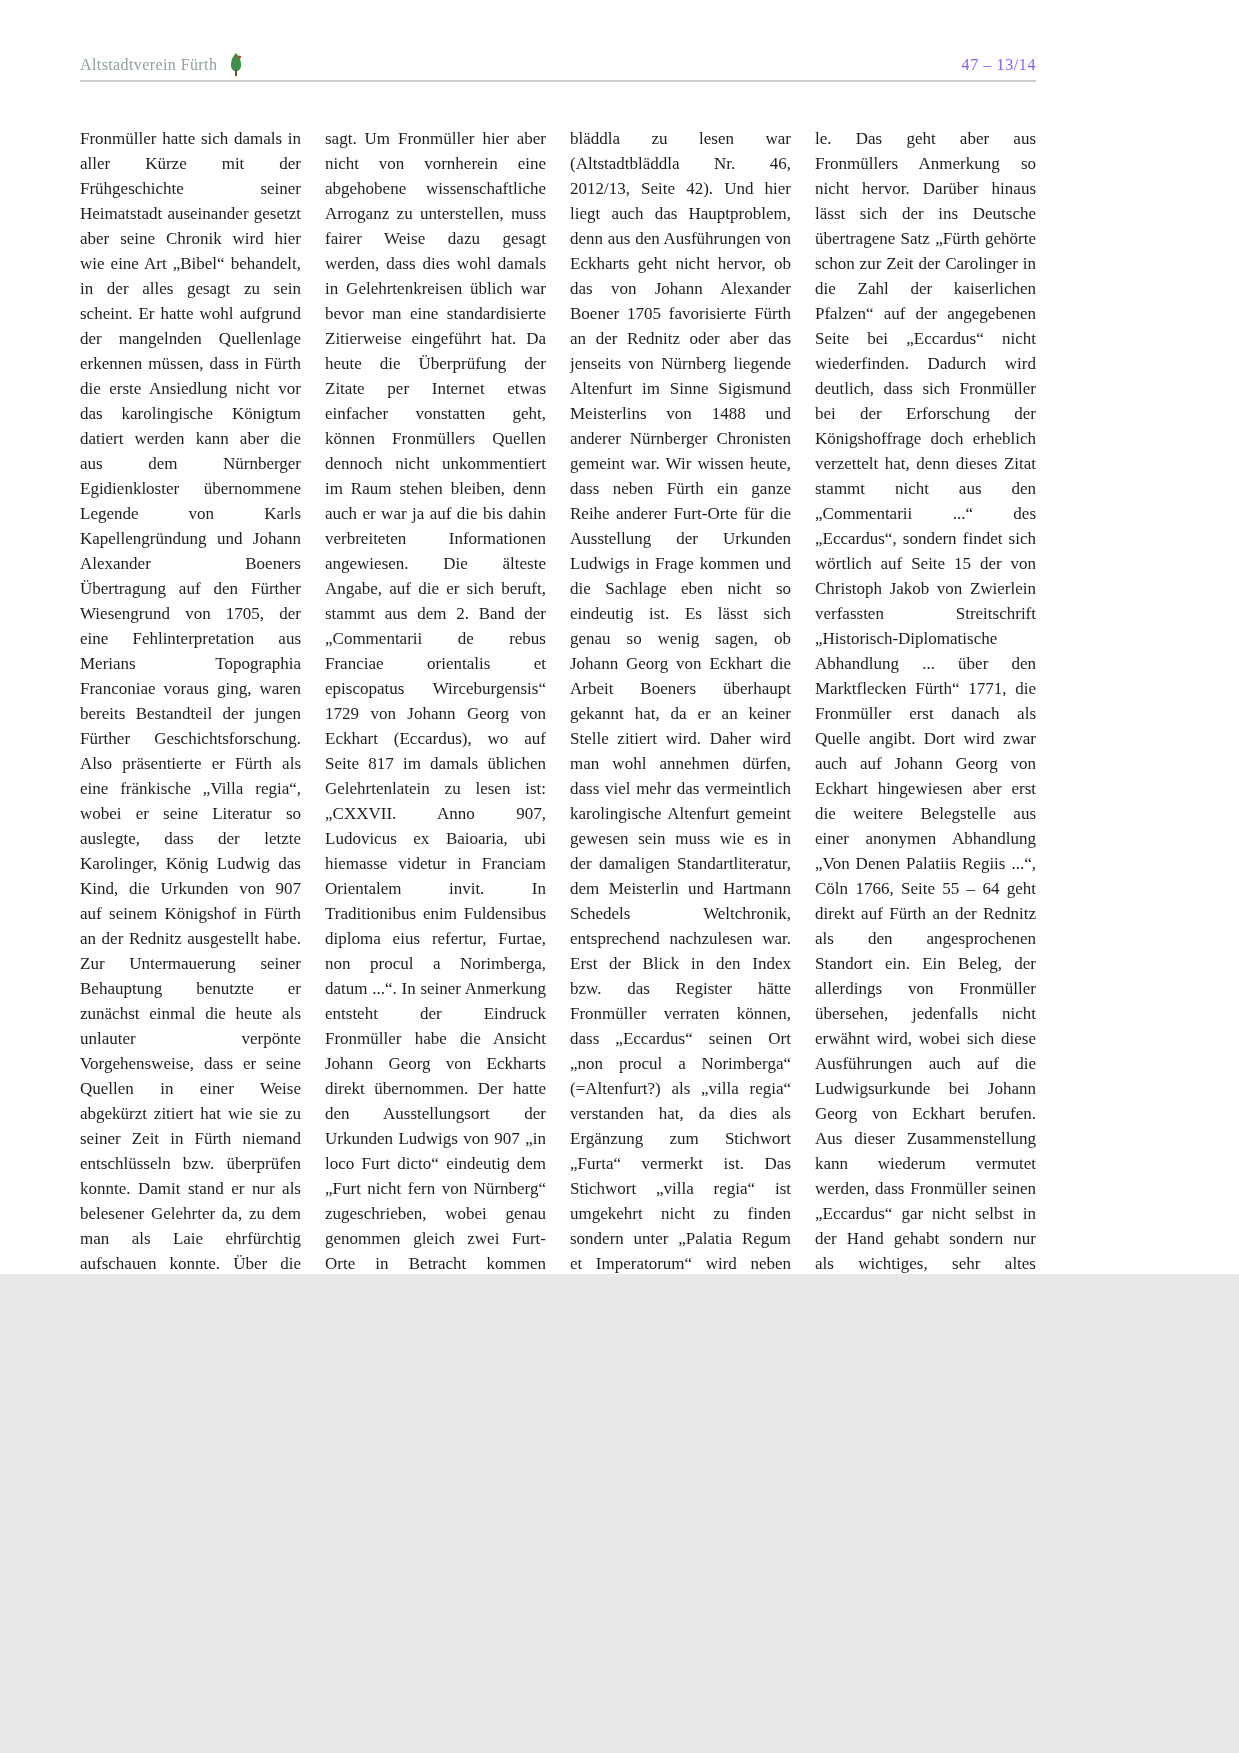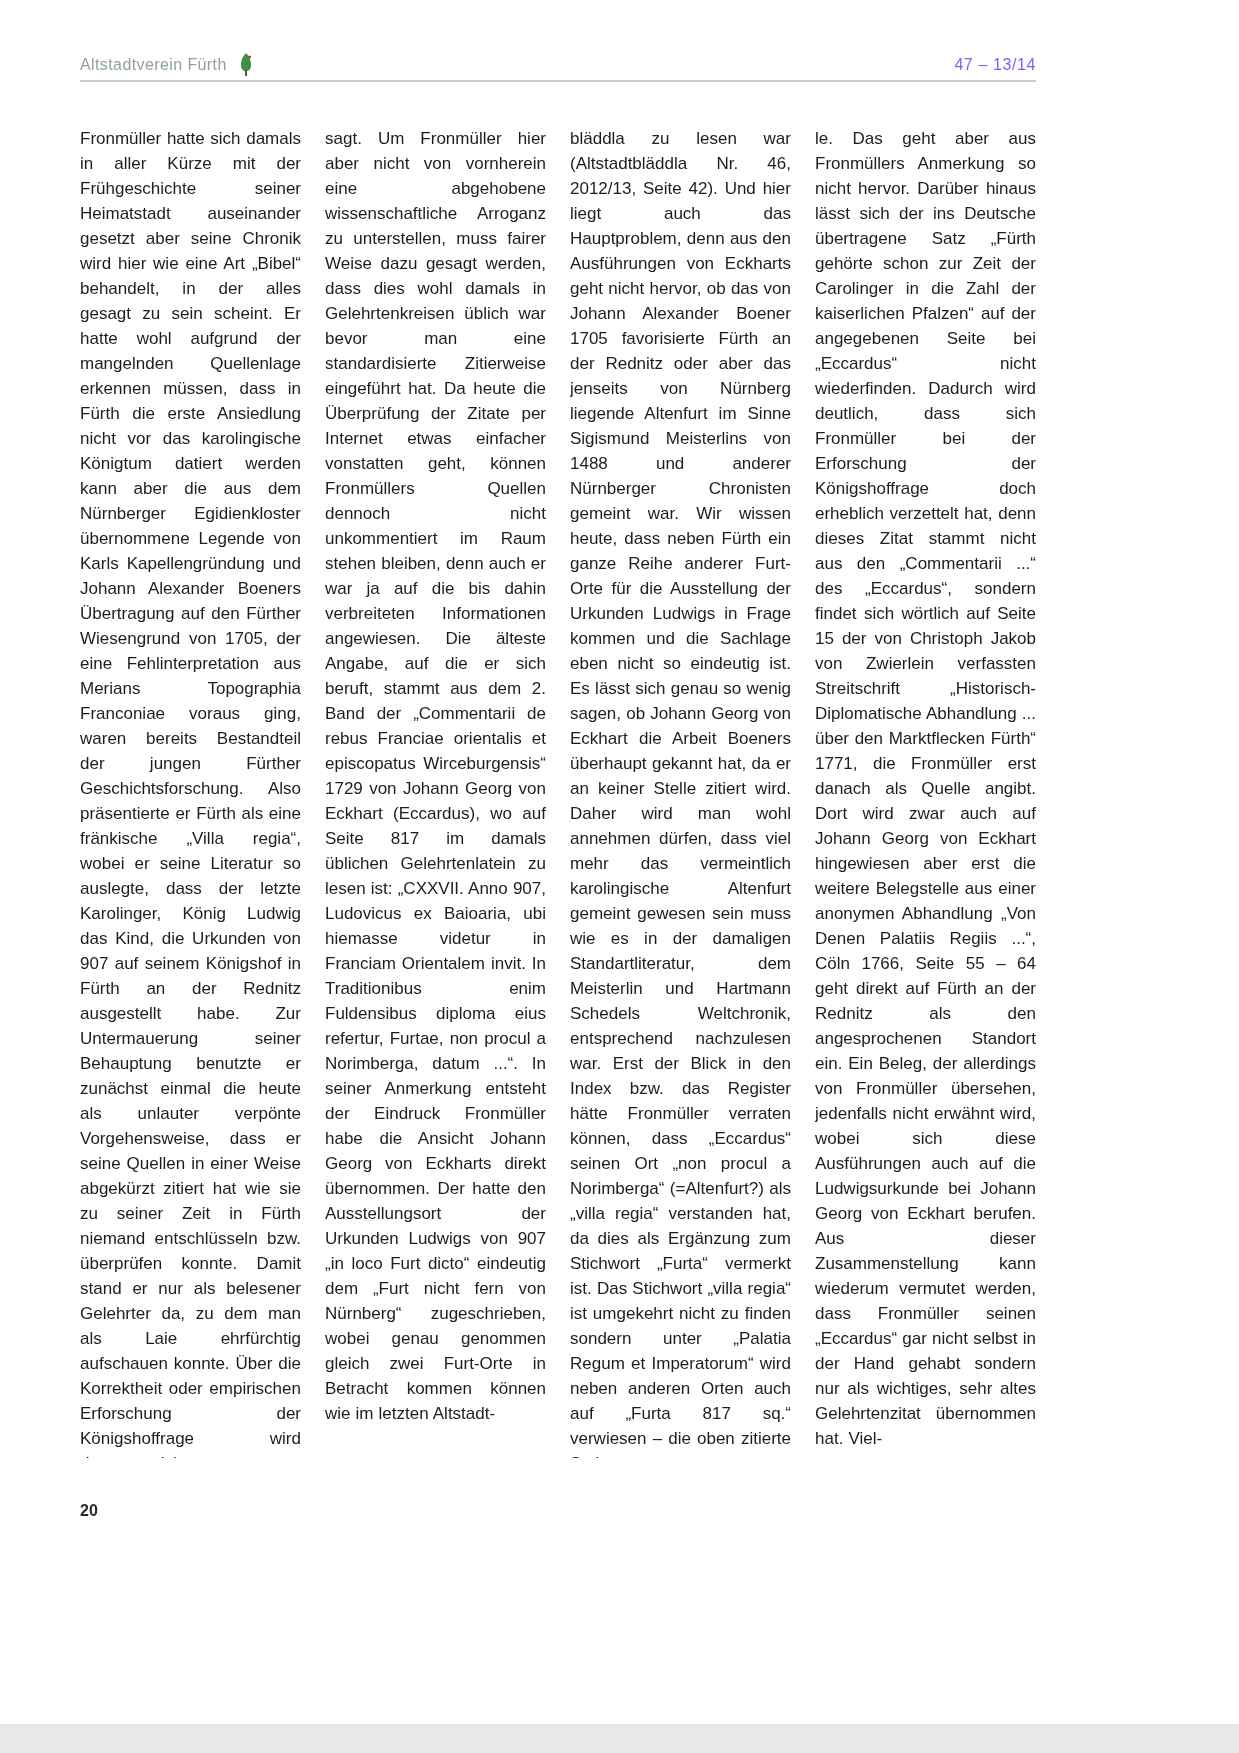--- a/index.html
+++ b/index.html
@@ -7,10 +7,10 @@
   .page {
     position: relative;
     width: 1239px;
-    height: 1724px;
+    height: 1274px;
     margin: 0 auto;
     background: #ffffff;
-    font-family: Liberation Sans, sans-serif;
+    font-family: Liberation Serif, serif;
     overflow: hidden;
   }
   .page-header {

